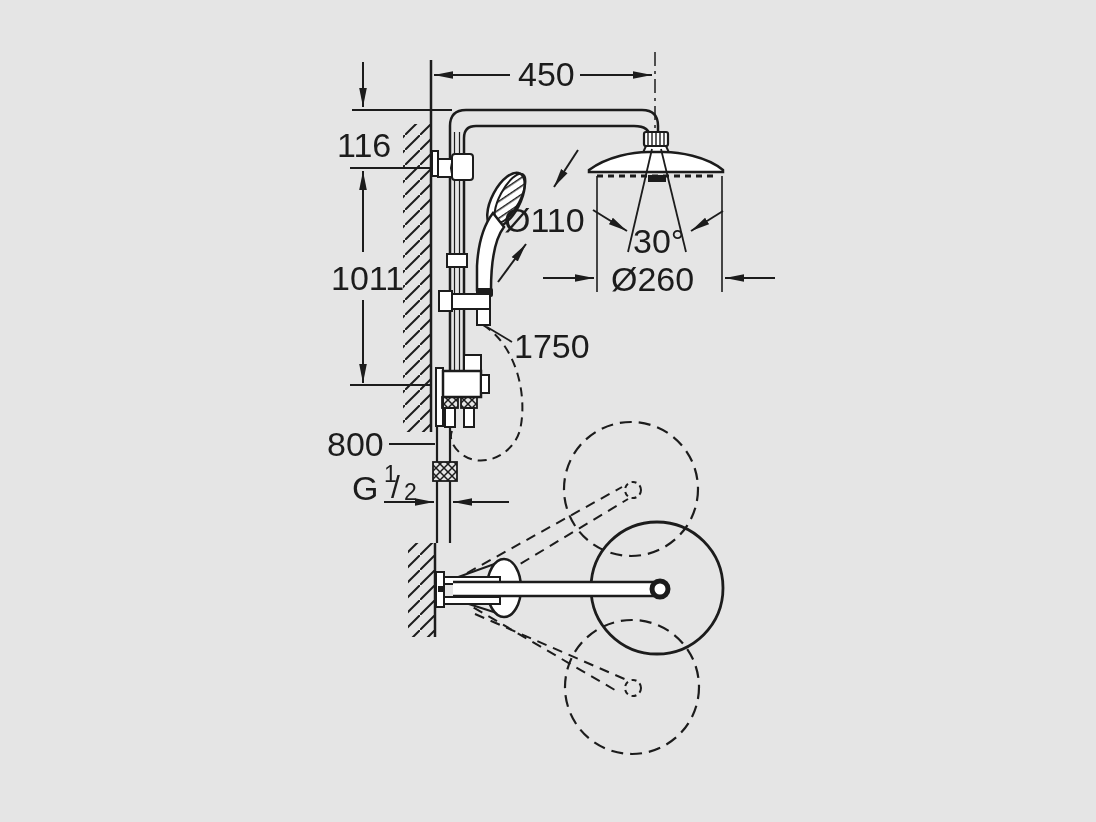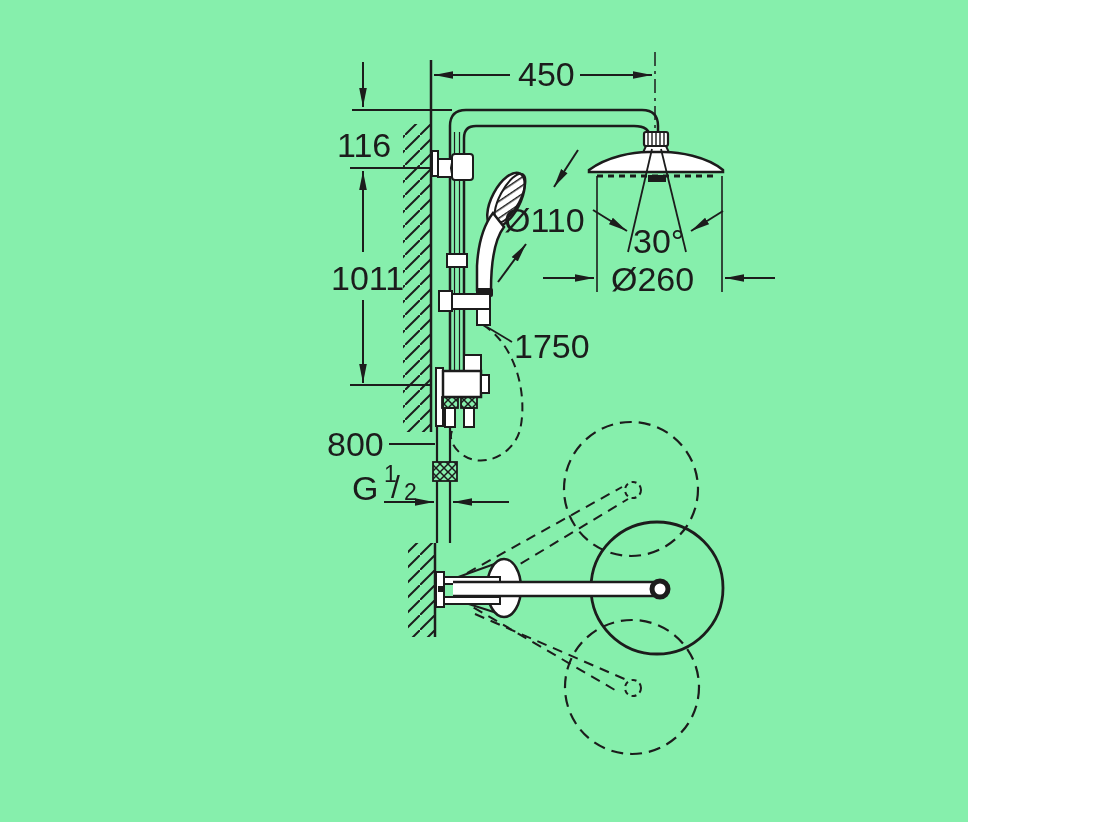--- a/index.html
+++ b/index.html
@@ -3,7 +3,7 @@
 <meta charset="utf-8">
 <style>
   html,body{margin:0;padding:0;background:#ffffff;}
-  .page{position:relative;width:968px;height:822px;background:#86efac;overflow:hidden;}
+  .page{position:relative;width:1096px;height:822px;background:#e5e5e5;overflow:hidden;}
   svg text{font-family:"Liberation Sans","DejaVu Sans",sans-serif;fill:#1c1c1c;}
   .dim{font-size:34px;}
   .dim-sm{font-size:23px;}

